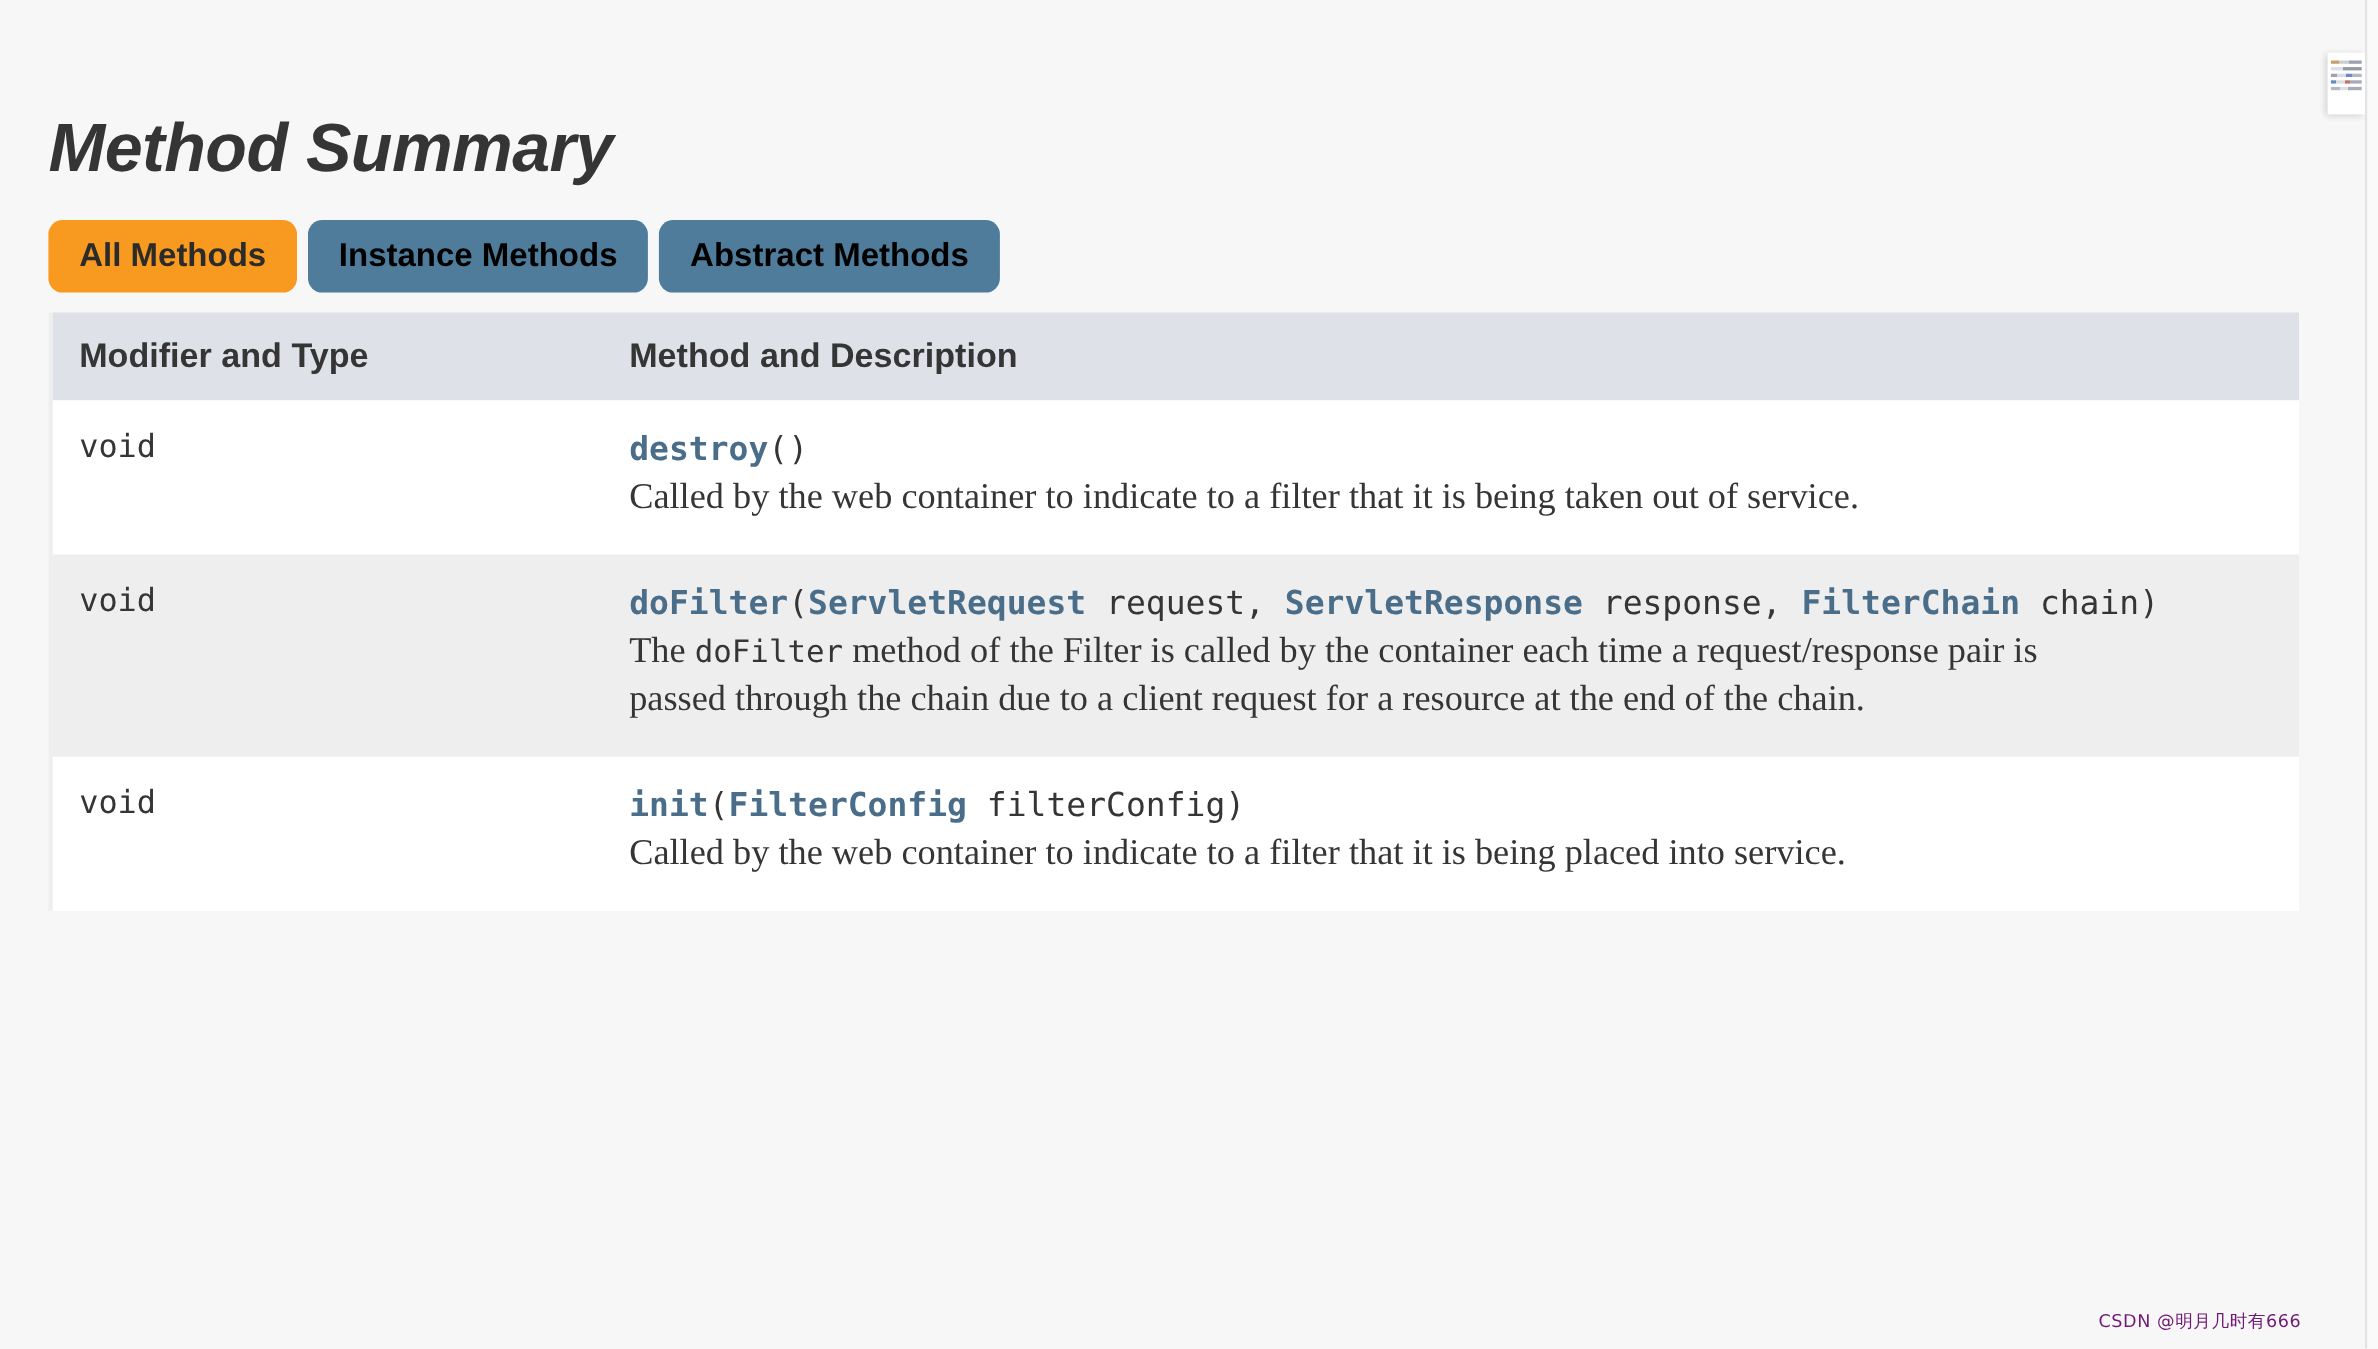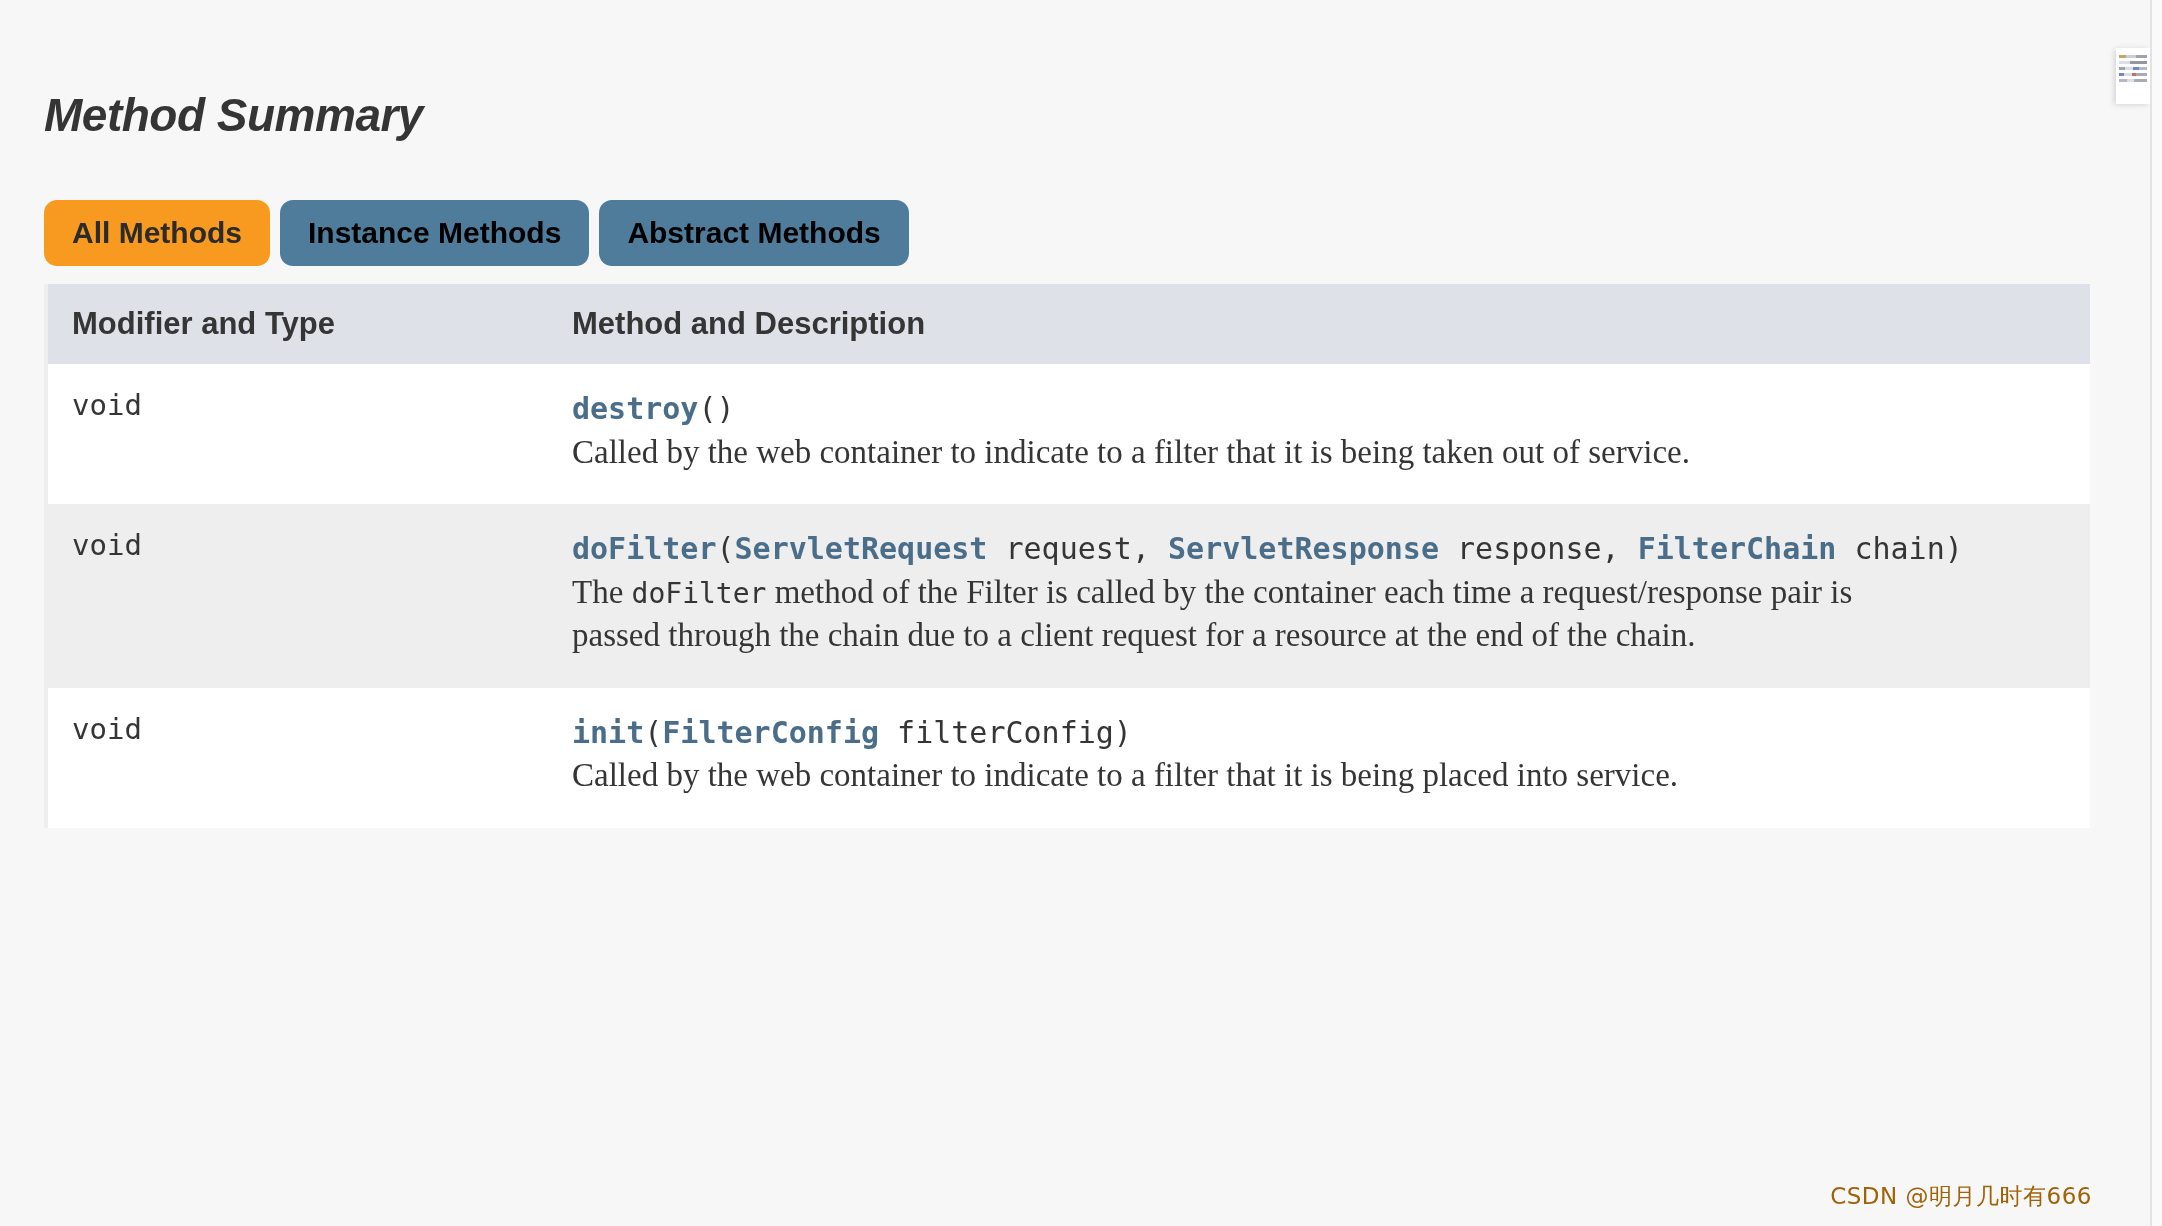--- a/index.html
+++ b/index.html
@@ -48,7 +48,7 @@
     position: absolute;
     left: 44px;
     top: 57px;
-    font-size: 46px;
+    font-size: 62px;
     font-weight: bold;
     font-style: italic;
     color: #353535;

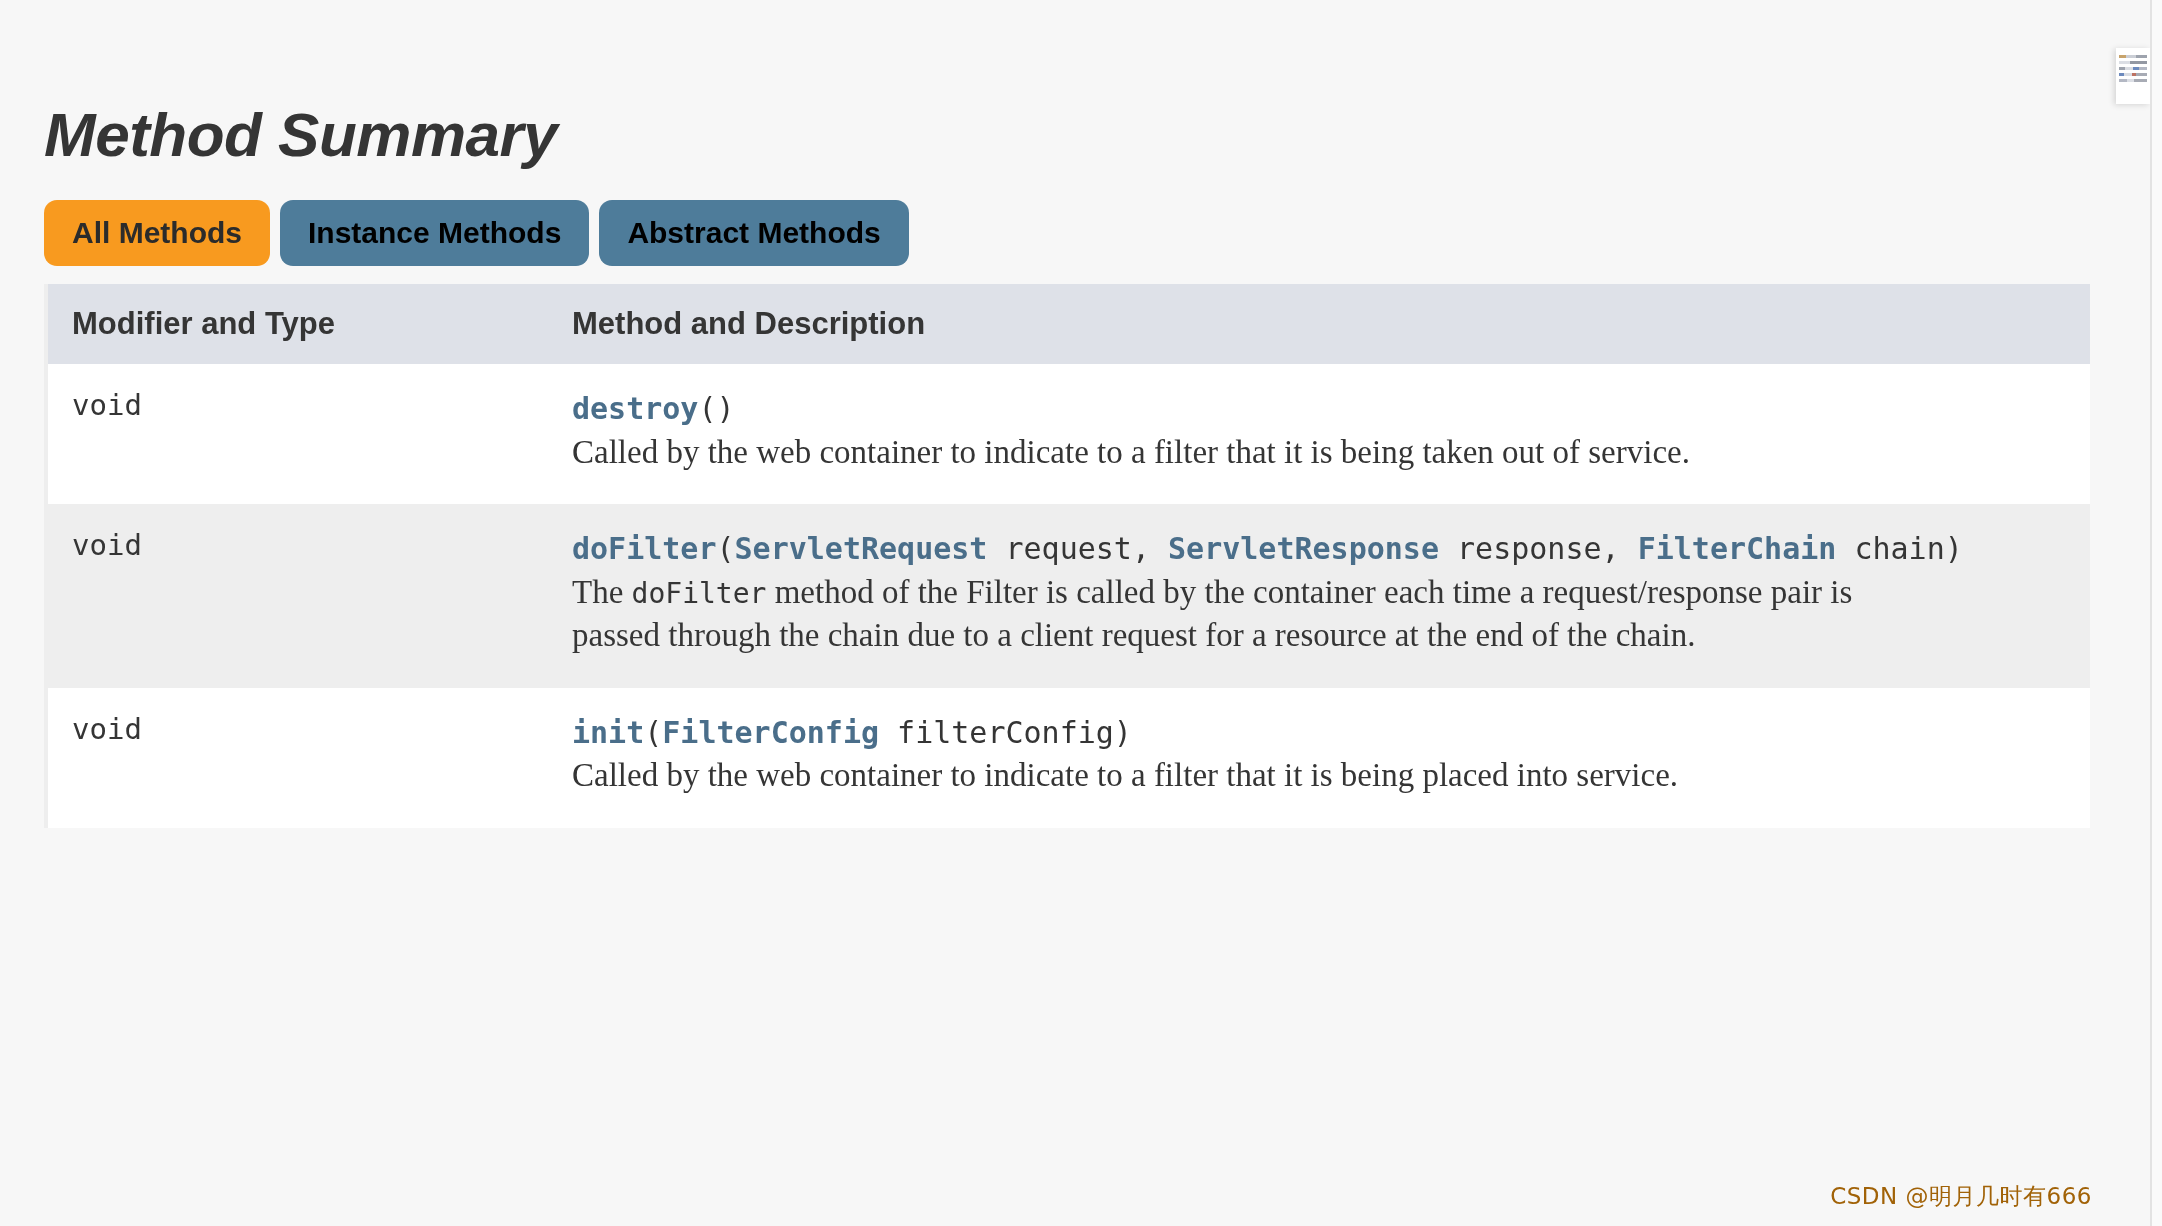--- a/index.html
+++ b/index.html
@@ -167,8 +167,8 @@
     position: absolute;
     right: 28px;
     bottom: 14px;
-    font-size: 23px;
-    color: #a16207;
+    font-size: 16px;
+    color: #701a75;
     font-family: "DejaVu Sans", sans-serif;
     white-space: nowrap;
     letter-spacing: 0.5px;

